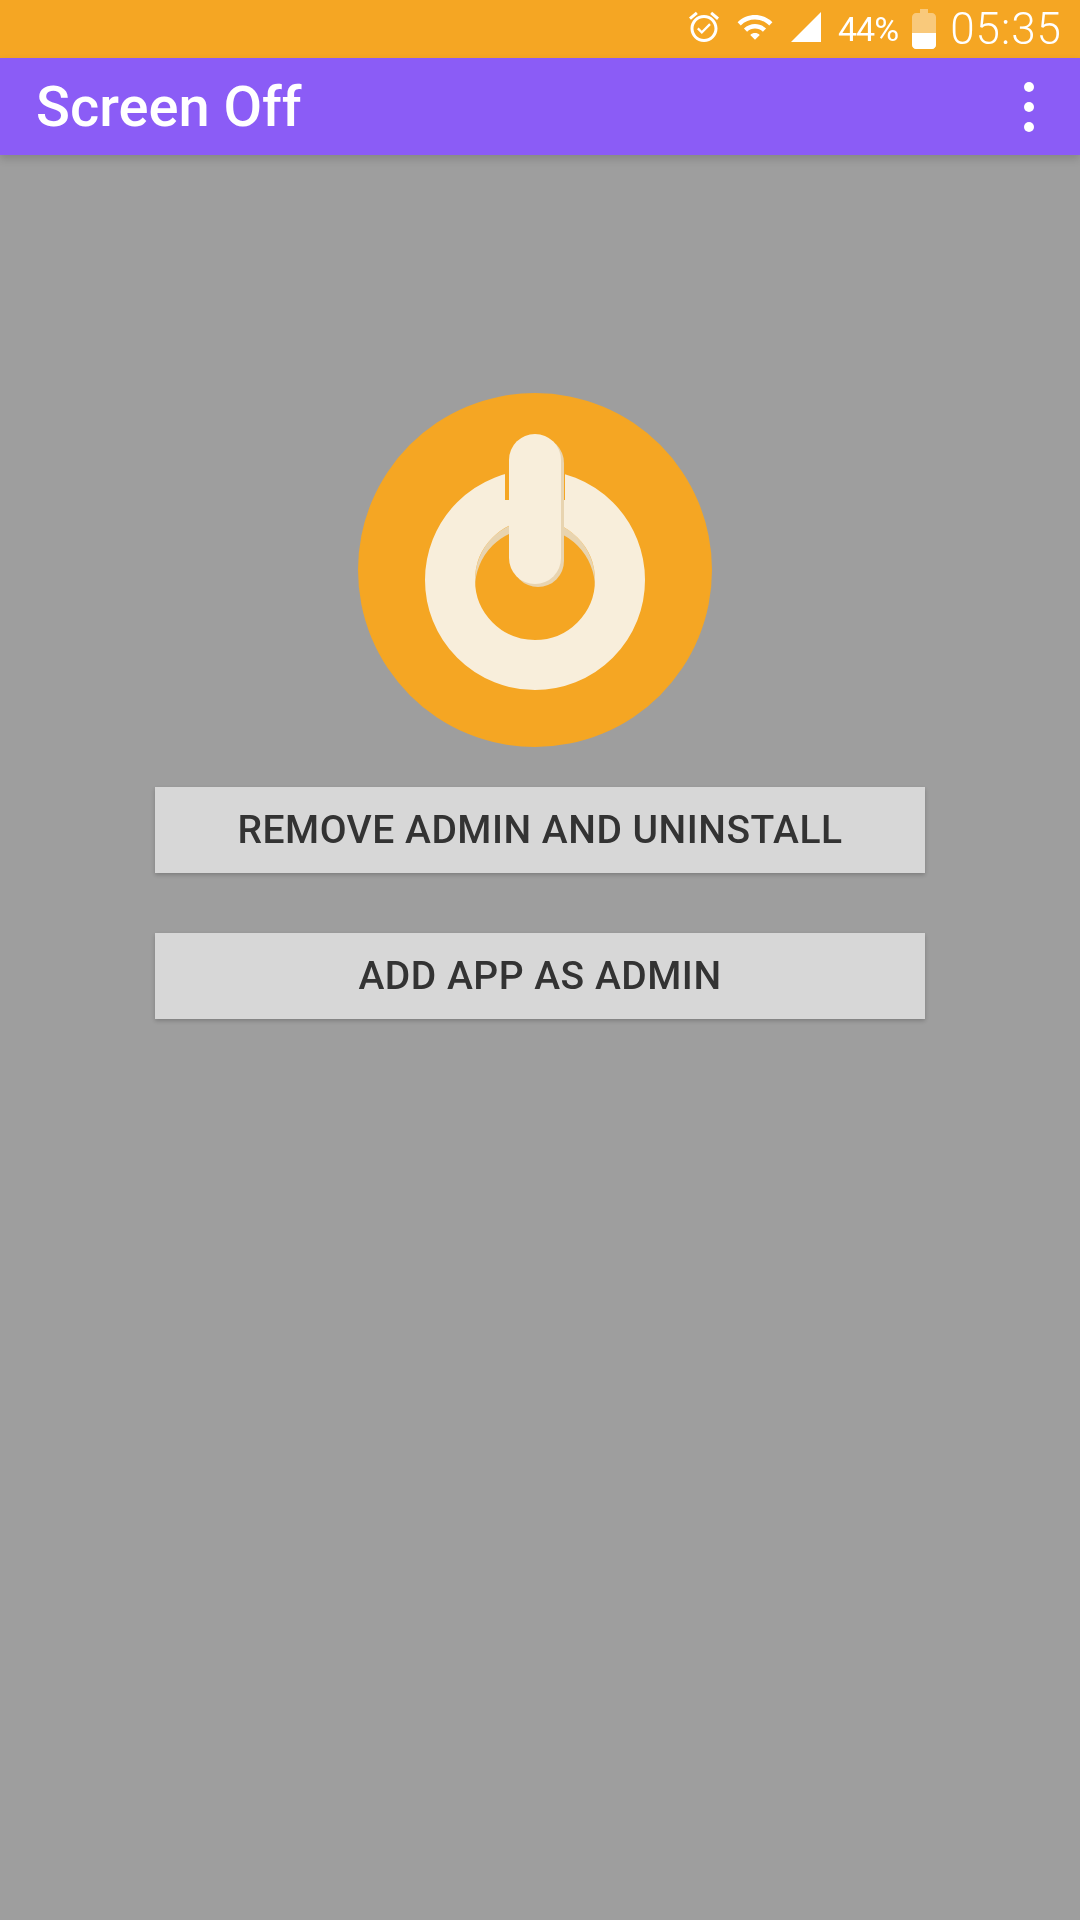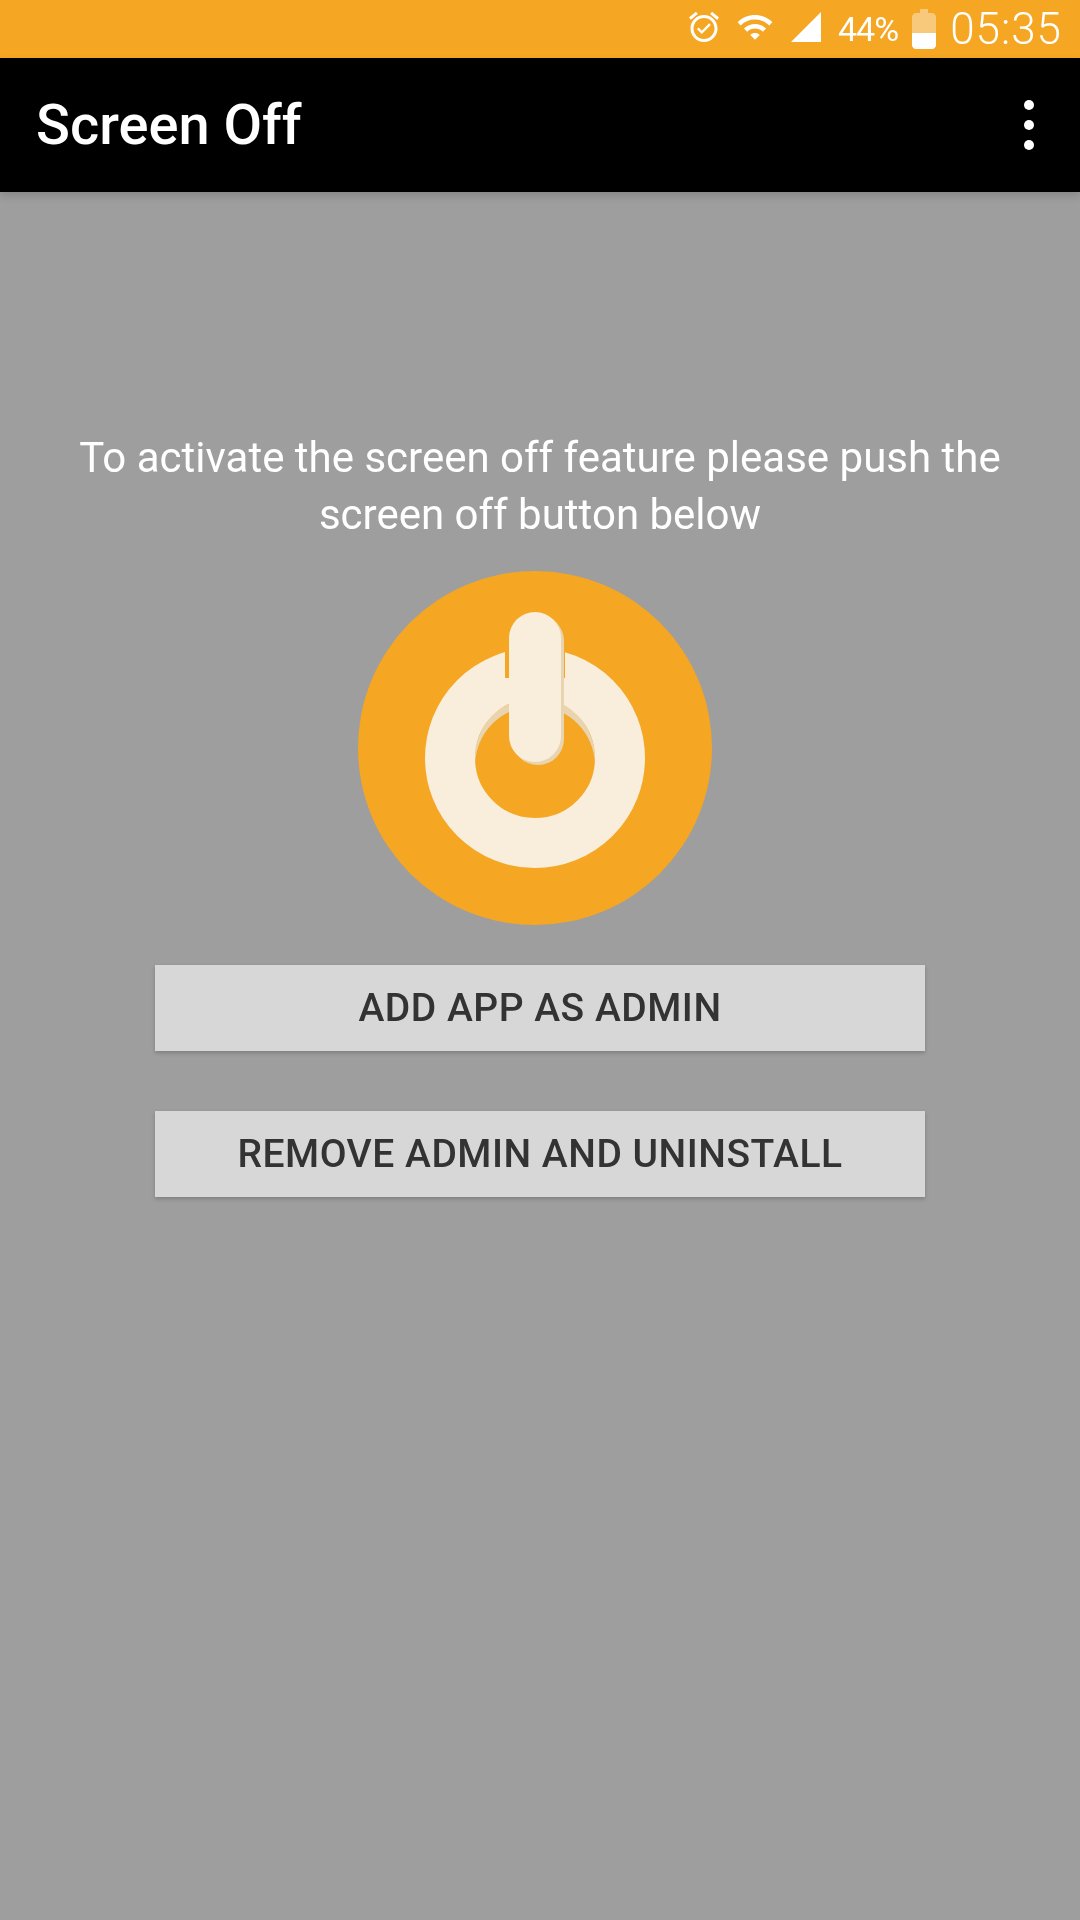--- a/index.html
+++ b/index.html
@@ -39,8 +39,8 @@
       letter-spacing: 1px;
     }
     .app-bar {
-      height: 134px;
-      background: #000000;
+      height: 97px;
+      background: #8b5cf6;
       display: flex;
       align-items: center;
       justify-content: space-between;

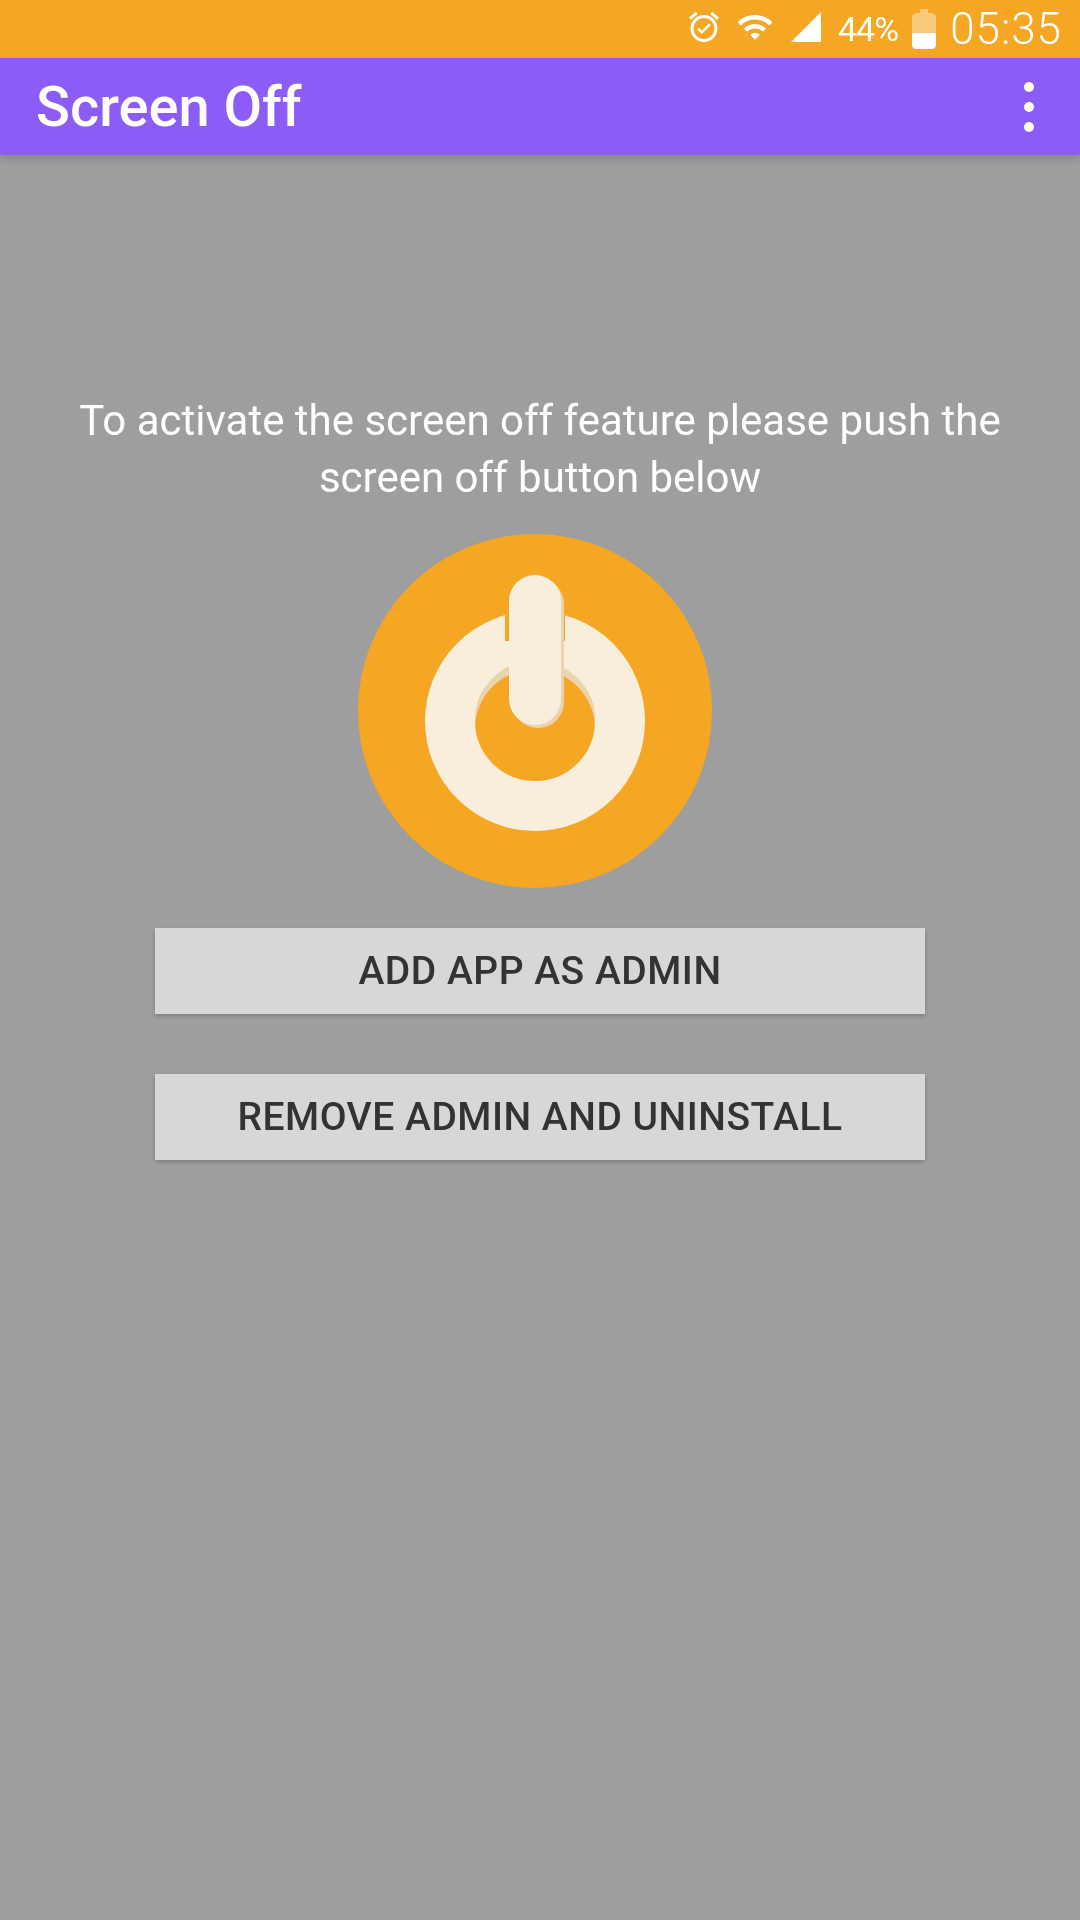--- a/index.html
+++ b/index.html
@@ -186,7 +186,6 @@
 </div>
 
 <div class="main-content">
-  <div class="instruction-text">To activate the screen off feature please push the screen off button below</div>
 
   <div class="power-button">
     <div class="power-icon">

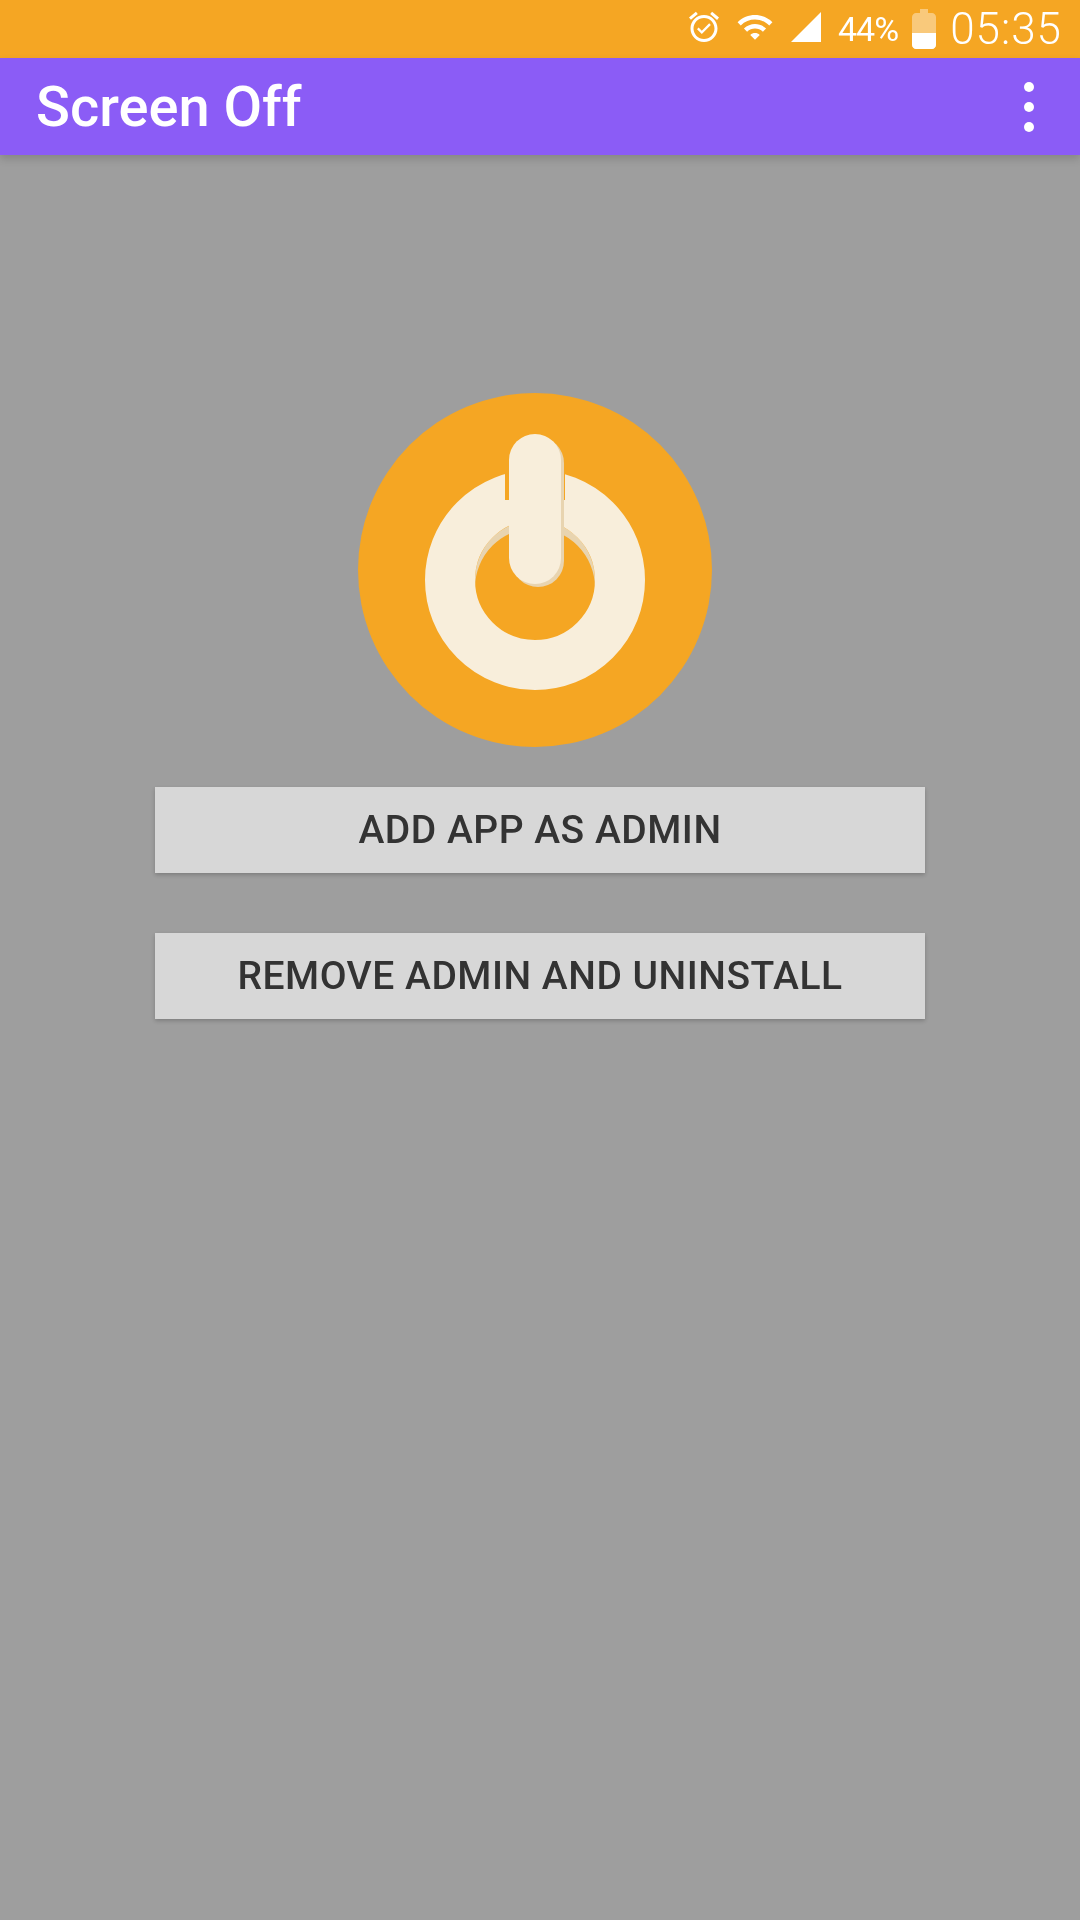--- a/index.html
+++ b/index.html
@@ -195,8 +195,8 @@
     </div>
   </div>
 
+  <button class="action-button">REMOVE ADMIN AND UNINSTALL</button>
   <button class="action-button">ADD APP AS ADMIN</button>
-  <button class="action-button">REMOVE ADMIN AND UNINSTALL</button>
 </div>
 
 </body></html>

